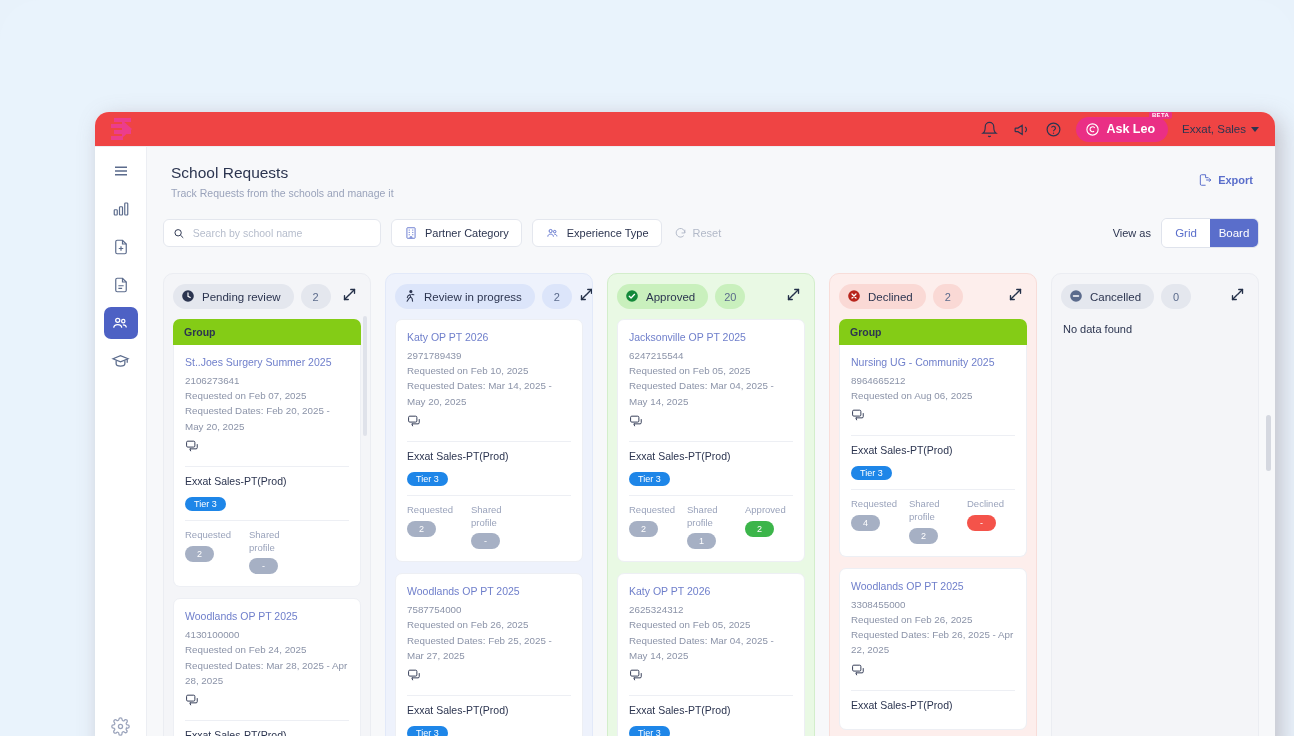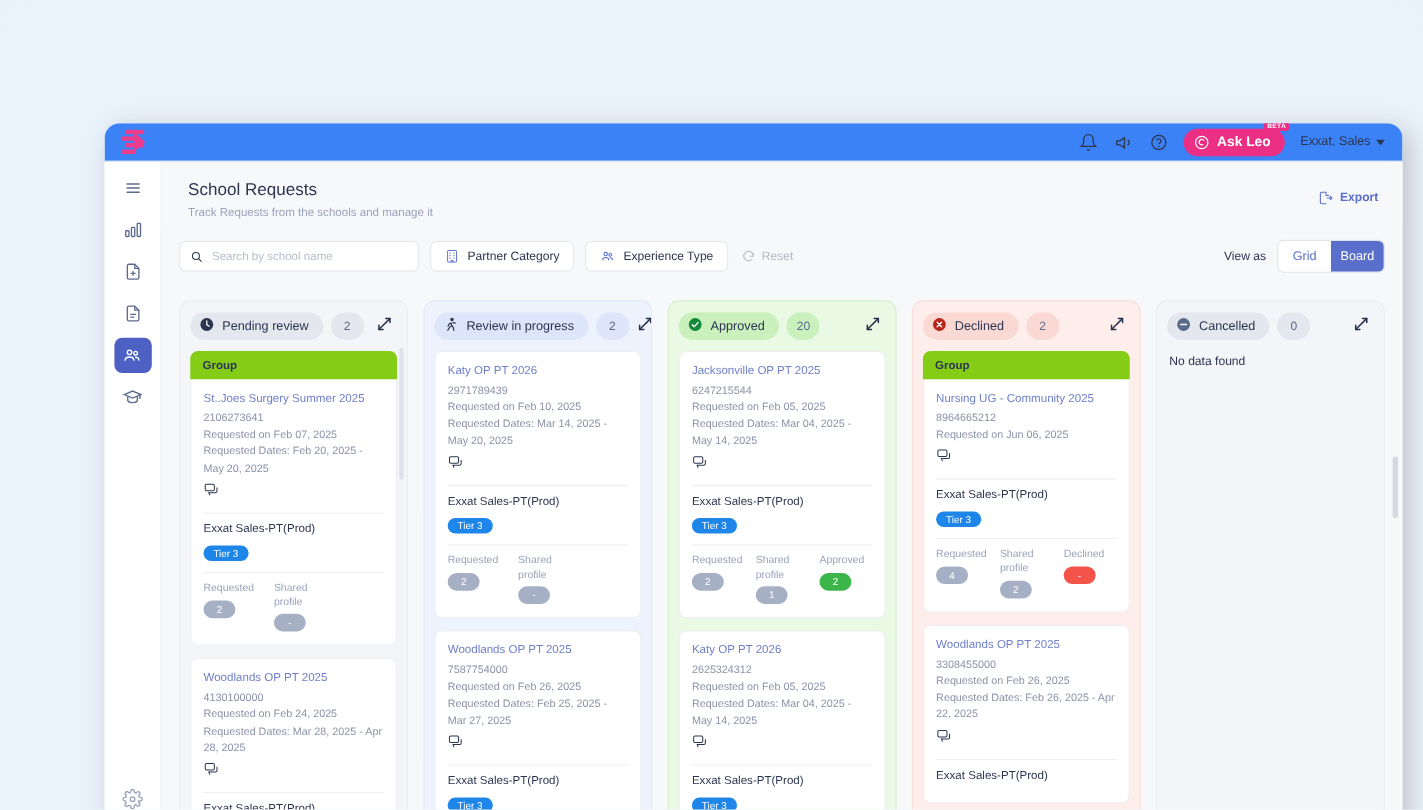--- a/index.html
+++ b/index.html
@@ -34,7 +34,7 @@
   
   .topbar {
     position: absolute; left:0; top:0; width:100%; height:35px;
-    background:#3b82f6; display:flex; align-items:center;
+    background:#ef4444; display:flex; align-items:center;
     border-bottom:1px solid #eceef3;
   }
   .logo-wrap{ width:52px; display:flex; align-items:center; justify-content:center; }

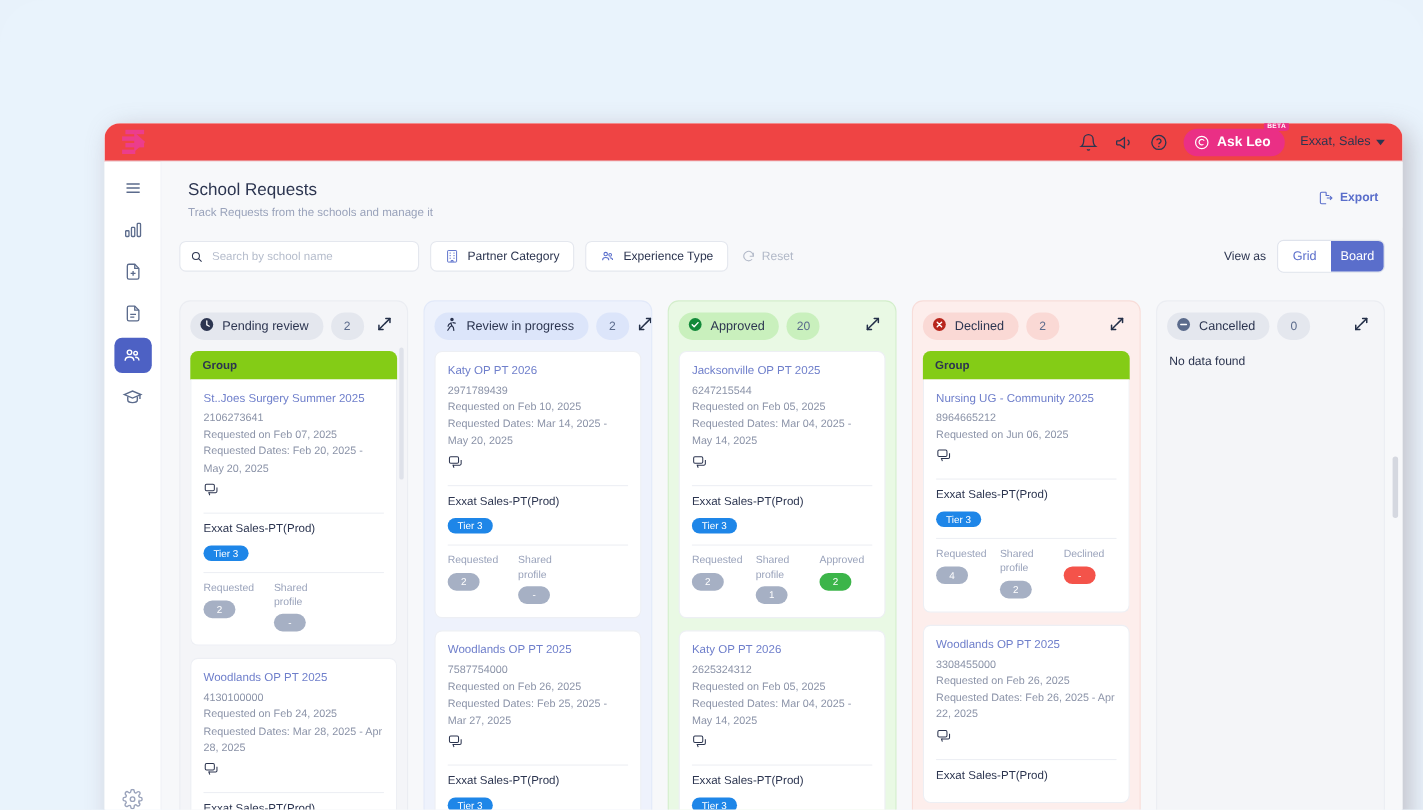--- a/index.html
+++ b/index.html
@@ -540,7 +540,7 @@
             <div class="card attached">
               <div class="c-name">Nursing UG - Community 2025</div>
               <div class="c-line">8964665212</div>
-              <div class="c-line">Requested on Jun 06, 2025</div>
+              <div class="c-line">Requested on Aug 06, 2025</div>
               <div class="c-chat"><svg width="15" height="13" viewBox="0 0 24 22" fill="none" stroke="currentColor" stroke-width="1.6">
                   <rect x="2" y="2" width="14" height="10" rx="2"></rect>
                   <path d="M8 15h10a2 2 0 0 0 2-2V7"></path>

